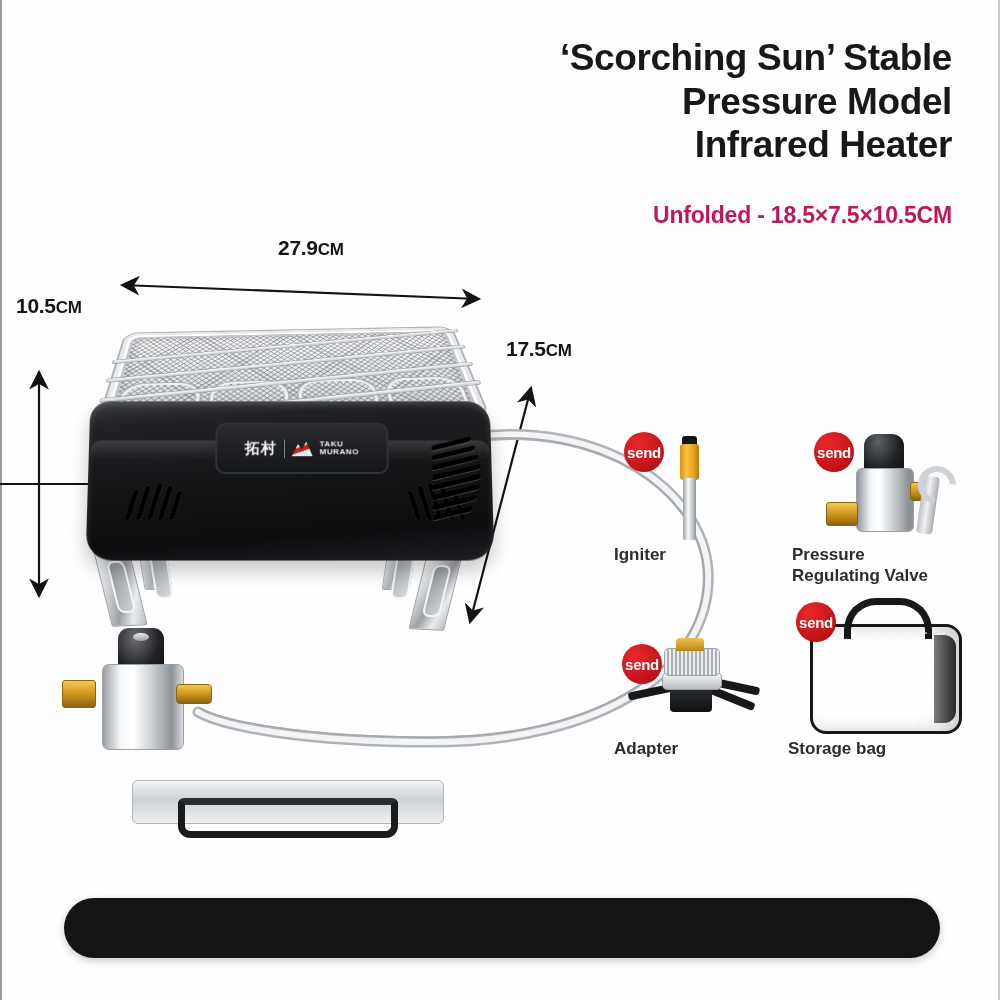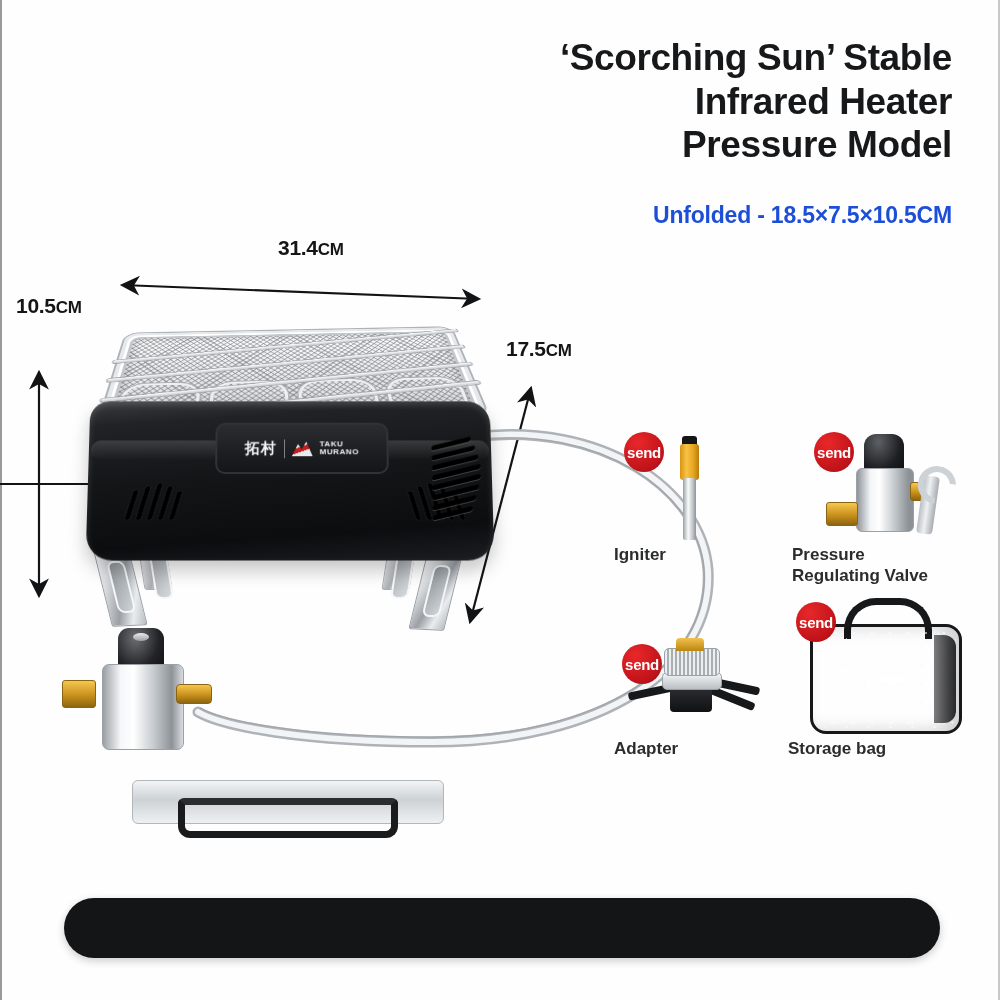--- a/index.html
+++ b/index.html
@@ -280,8 +280,8 @@
 
   <div class="headline">
     <span class="ln">‘Scorching Sun’ Stable</span>
+    <span class="ln">Pressure Model</span>
     <span class="ln">Infrared Heater</span>
-    <span class="ln">Pressure Model</span>
   </div>
   <div class="specs">
     <span class="ln">Unfolded - 18.5×7.5×10.5CM</span>

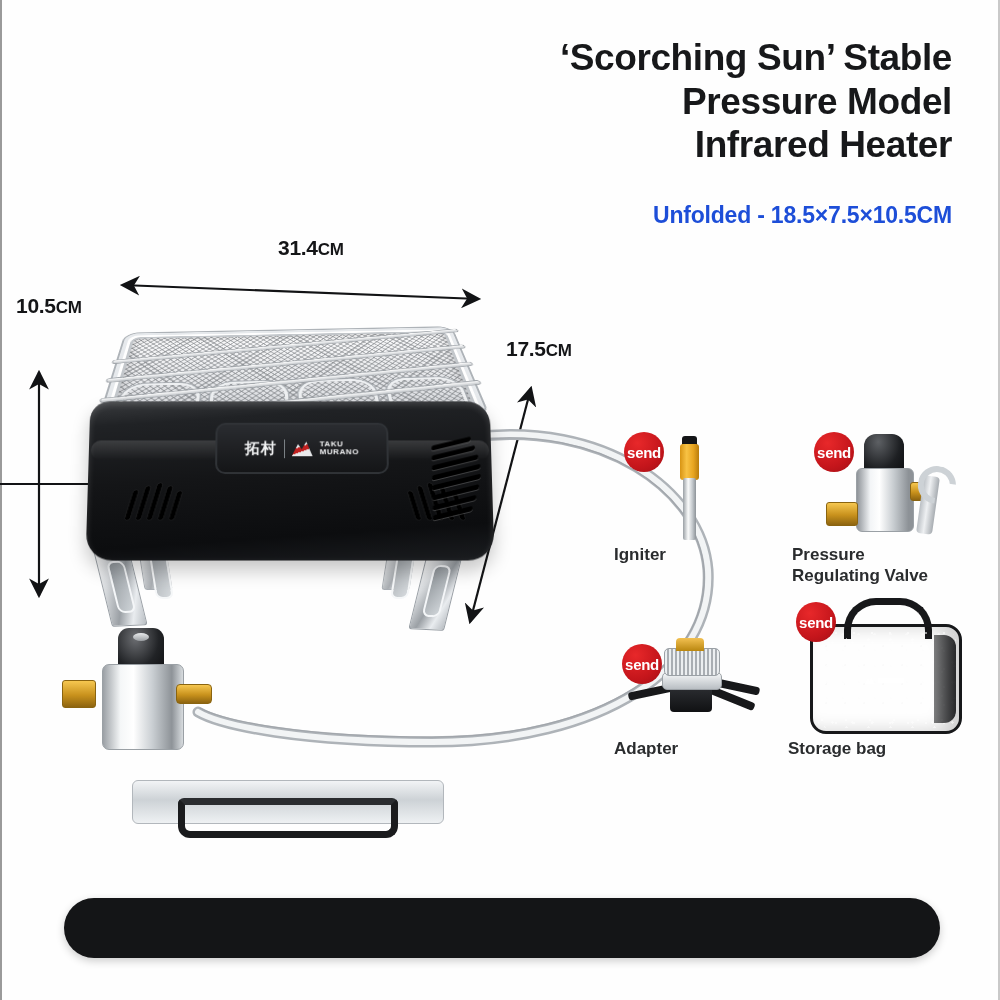--- a/index.html
+++ b/index.html
@@ -30,7 +30,7 @@
     position:absolute; right:46px; top:200px;
     width:560px; text-align:right;
     font-size:23px; font-weight:bold; line-height:1.35;
-    color:#1d4ed8; letter-spacing:-0.2px;
+    color:#be185d; letter-spacing:-0.2px;
   }
   .specs .ln{display:block;white-space:nowrap;}
 

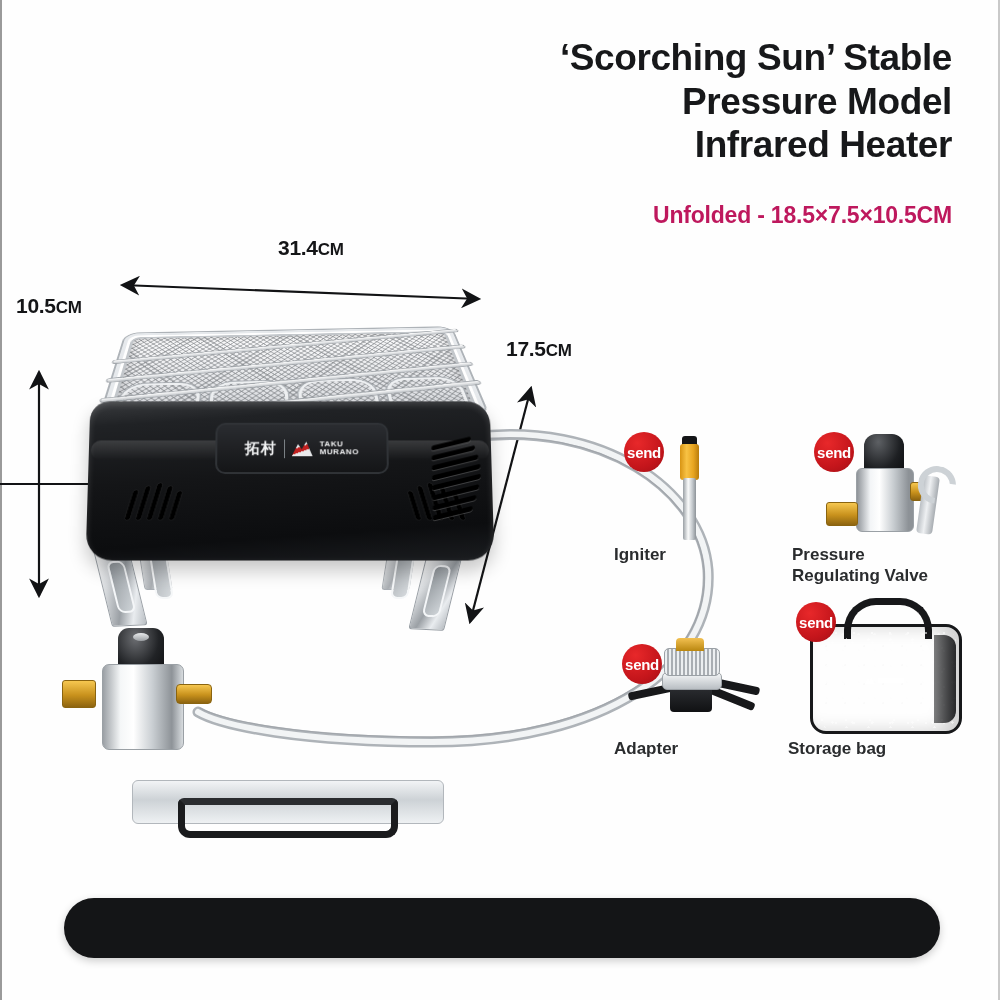--- a/index.html
+++ b/index.html
@@ -287,7 +287,7 @@
     <span class="ln">Unfolded - 18.5×7.5×10.5CM</span>
   </div>
 
-  <div class="dim-label" id="dim-w"><span>31.4</span><span class="cm">CM</span></div>
+  <div class="dim-label" id="dim-w"><span>27.9</span><span class="cm">CM</span></div>
   <div class="dim-label" id="dim-h"><span>10.5</span><span class="cm">CM</span></div>
   <div class="dim-label" id="dim-d"><span>17.5</span><span class="cm">CM</span></div>
 

